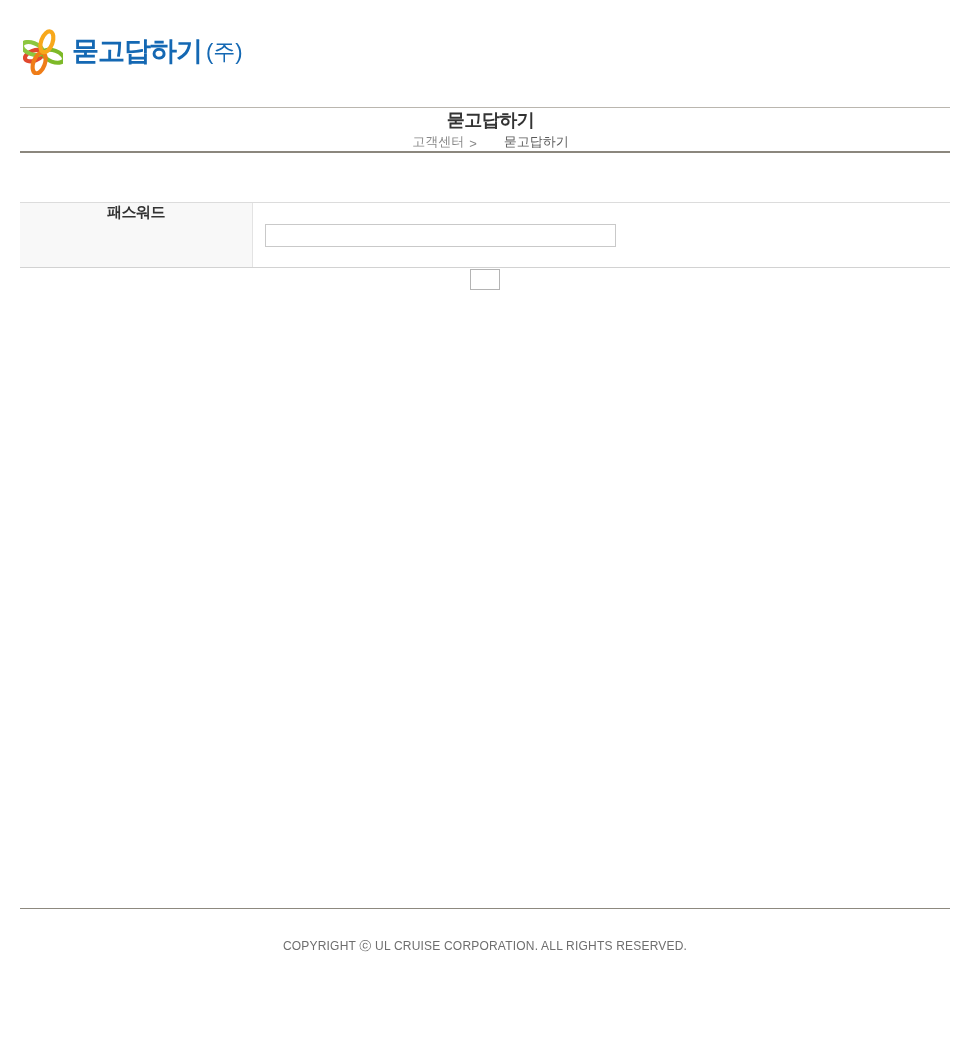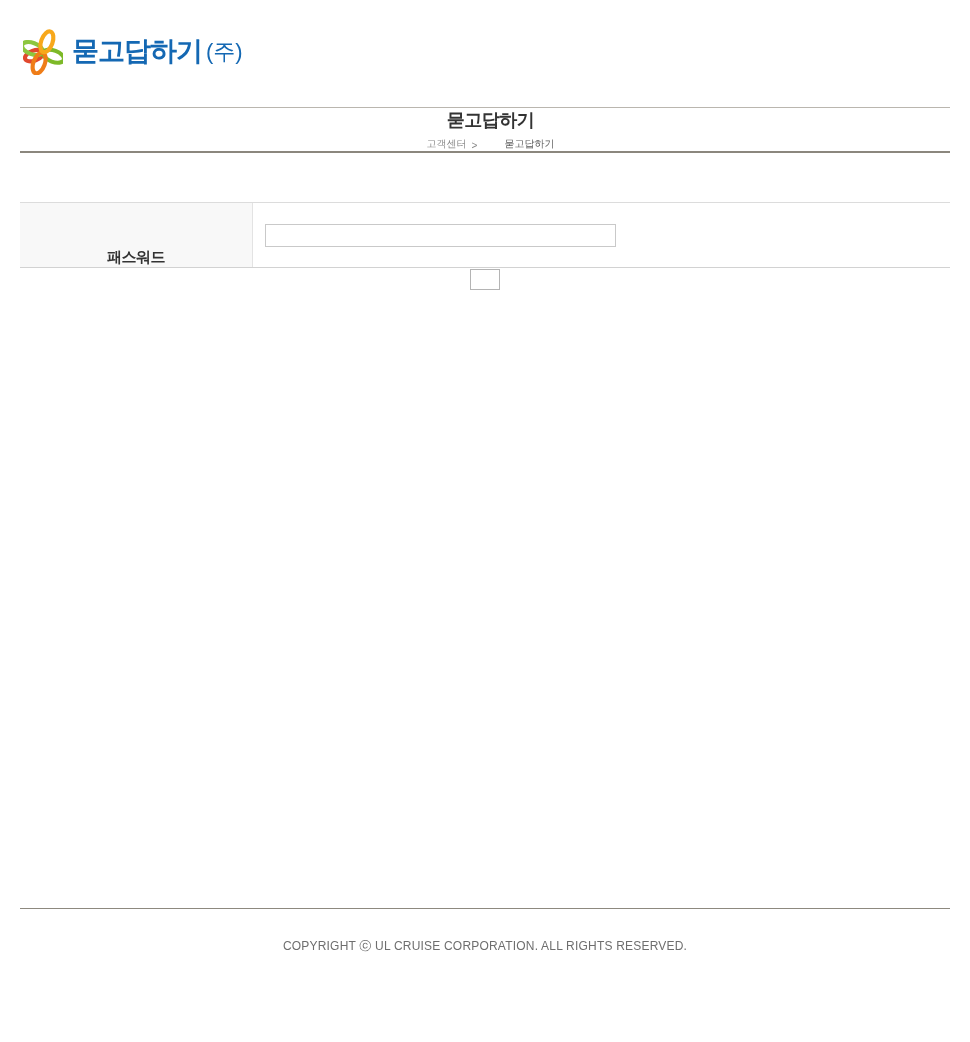--- a/index.html
+++ b/index.html
@@ -66,7 +66,7 @@
   .breadcrumb {
     display: flex;
     align-items: flex-end;
-    font-size: 10px;
+    font-size: 13px;
     color: #888888;
   }
   .crumb-parent { color: #888888; text-decoration: none; cursor: pointer; }

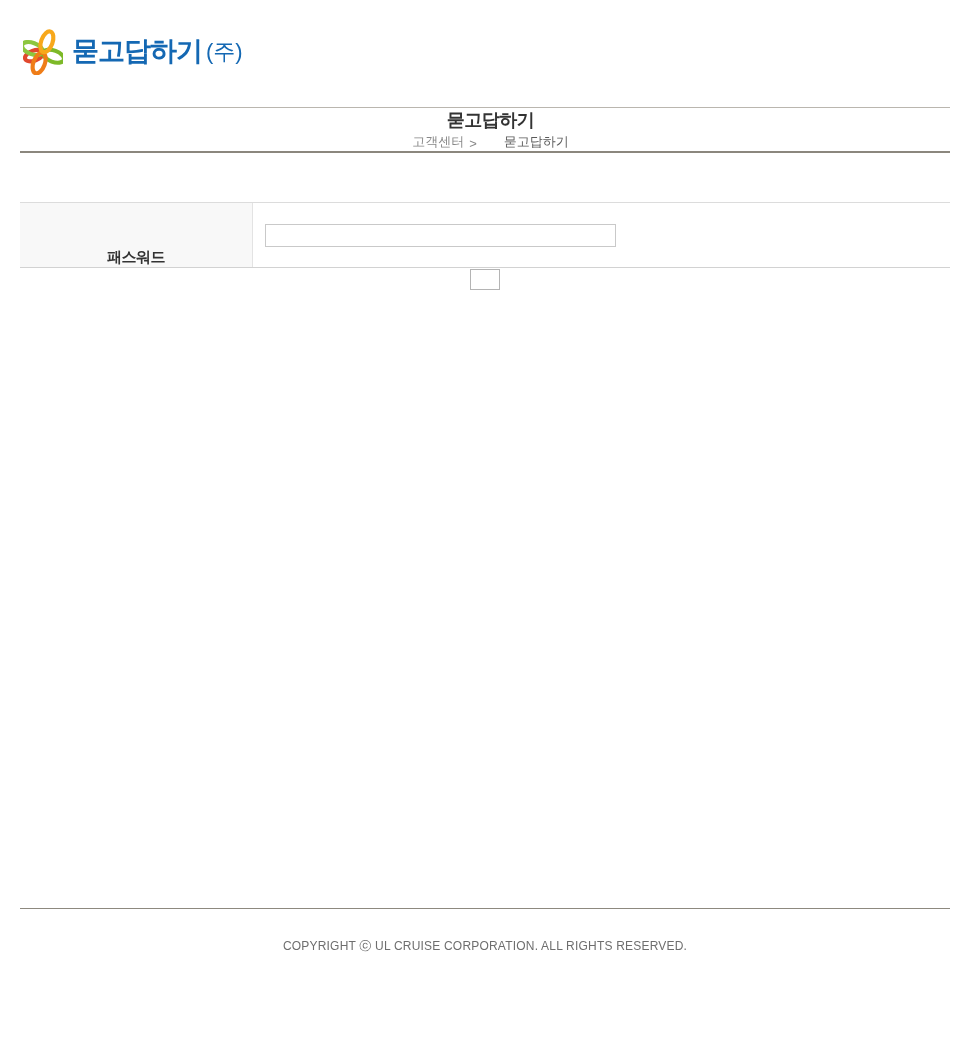--- a/index.html
+++ b/index.html
@@ -86,7 +86,7 @@
     background: #f8f8f8;
     border-right: 1px solid #e3e3e3;
     display: flex;
-    align-items: flex-end;
+    align-items: flex-start;
     justify-content: center;
     font-size: 15px;
     font-weight: 700;

